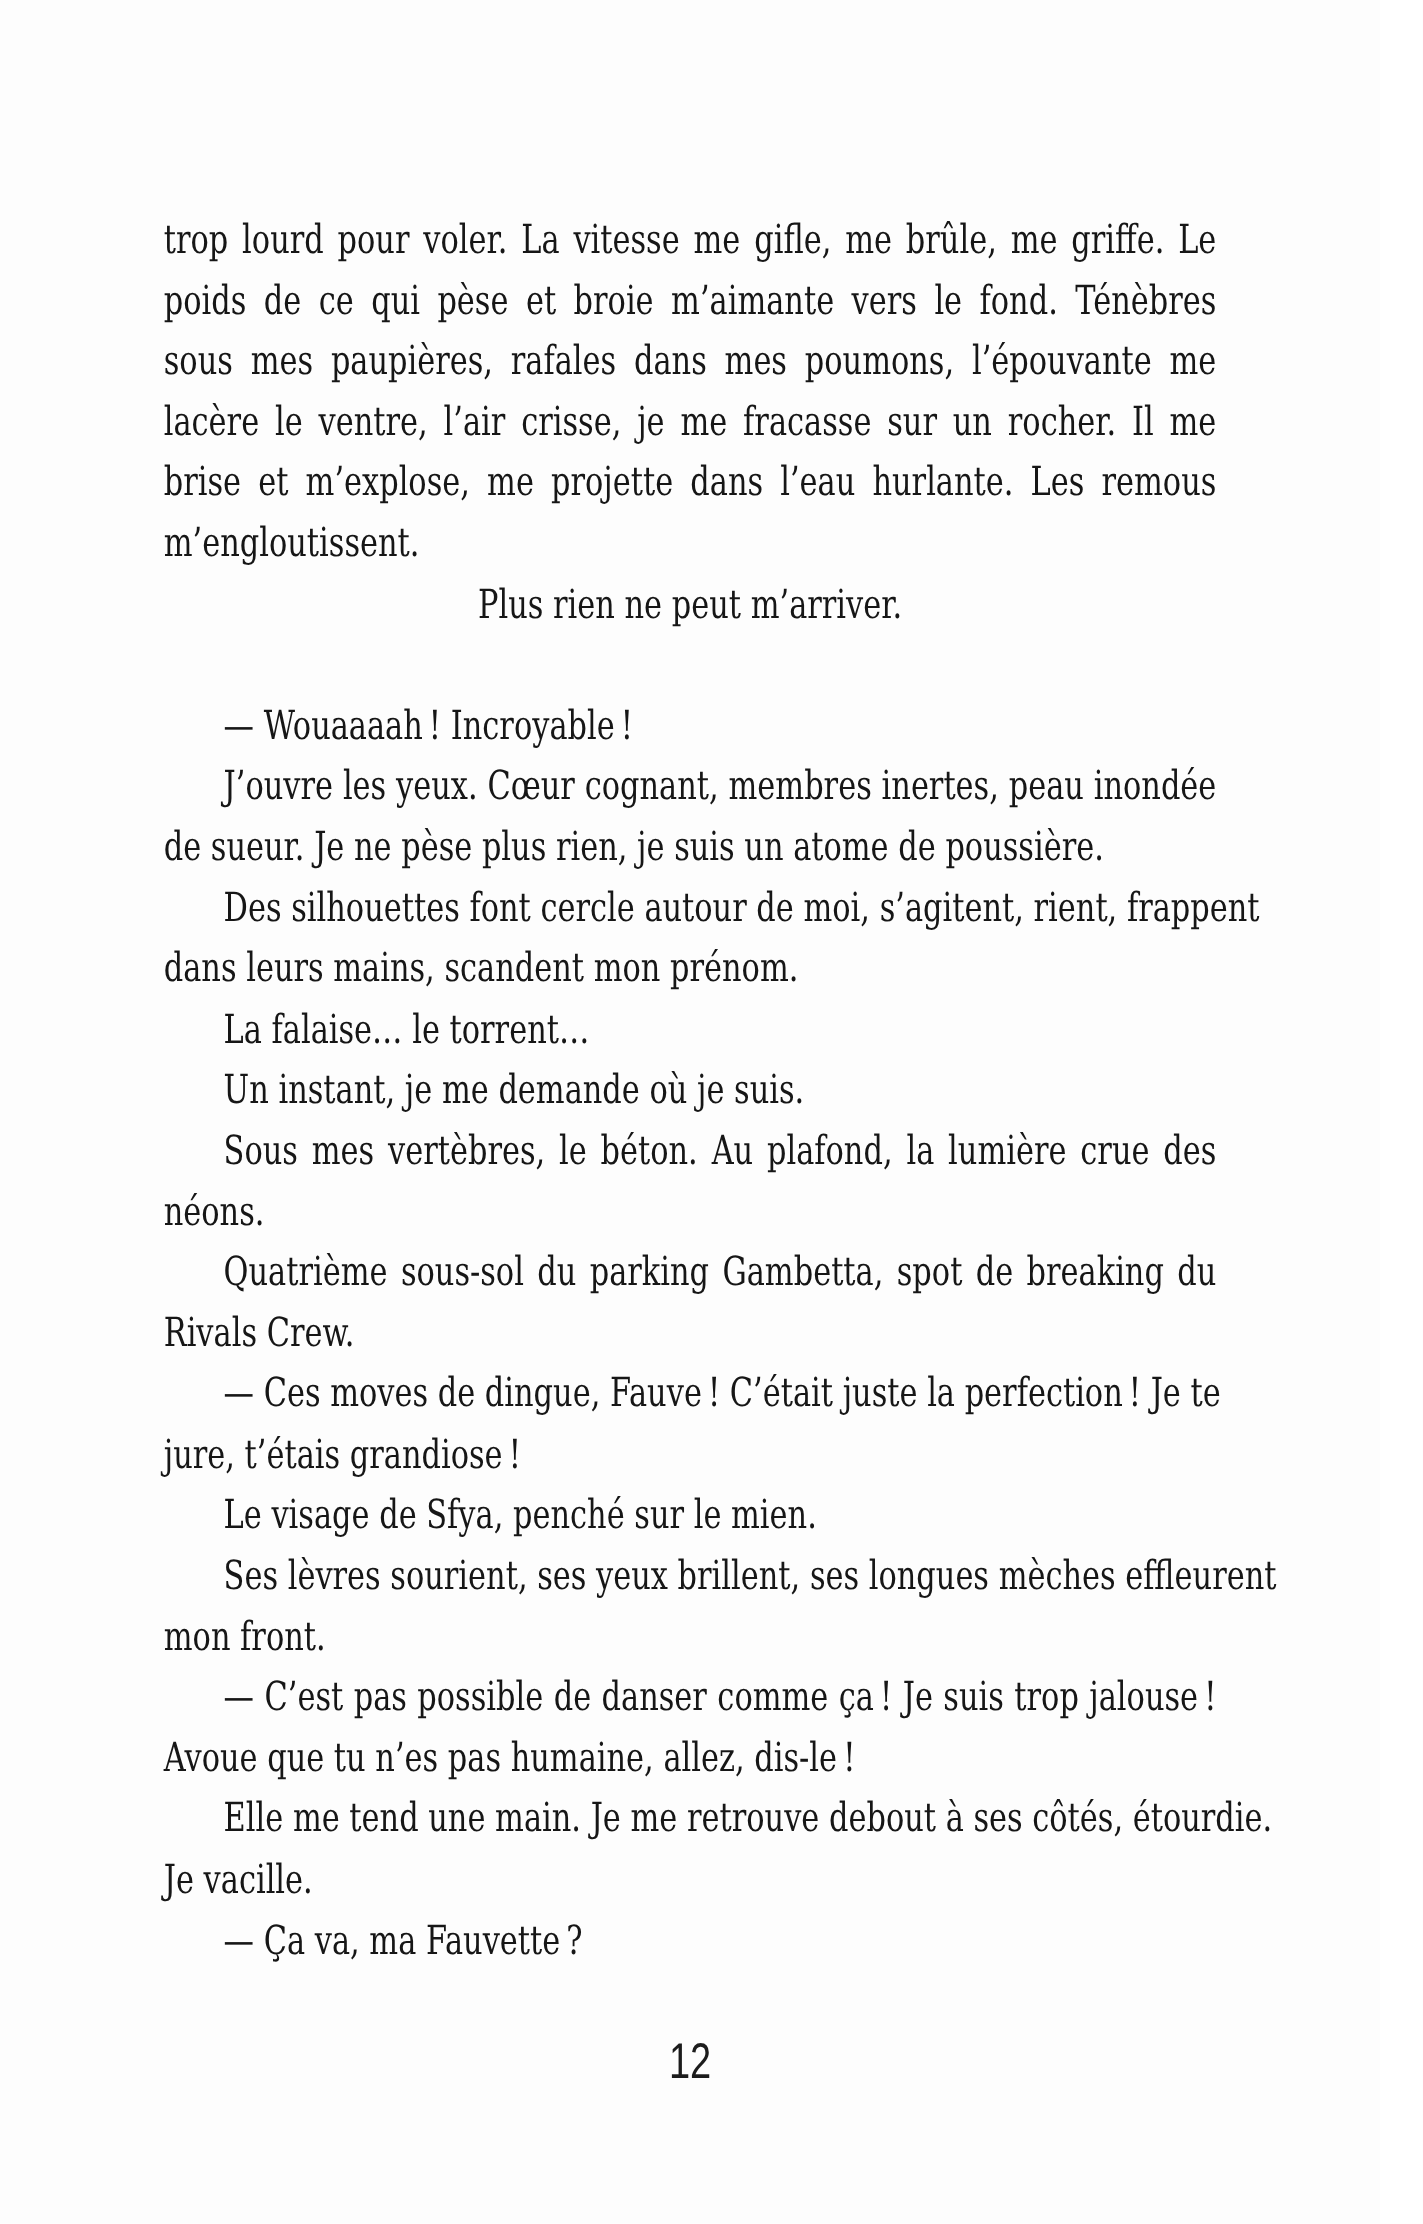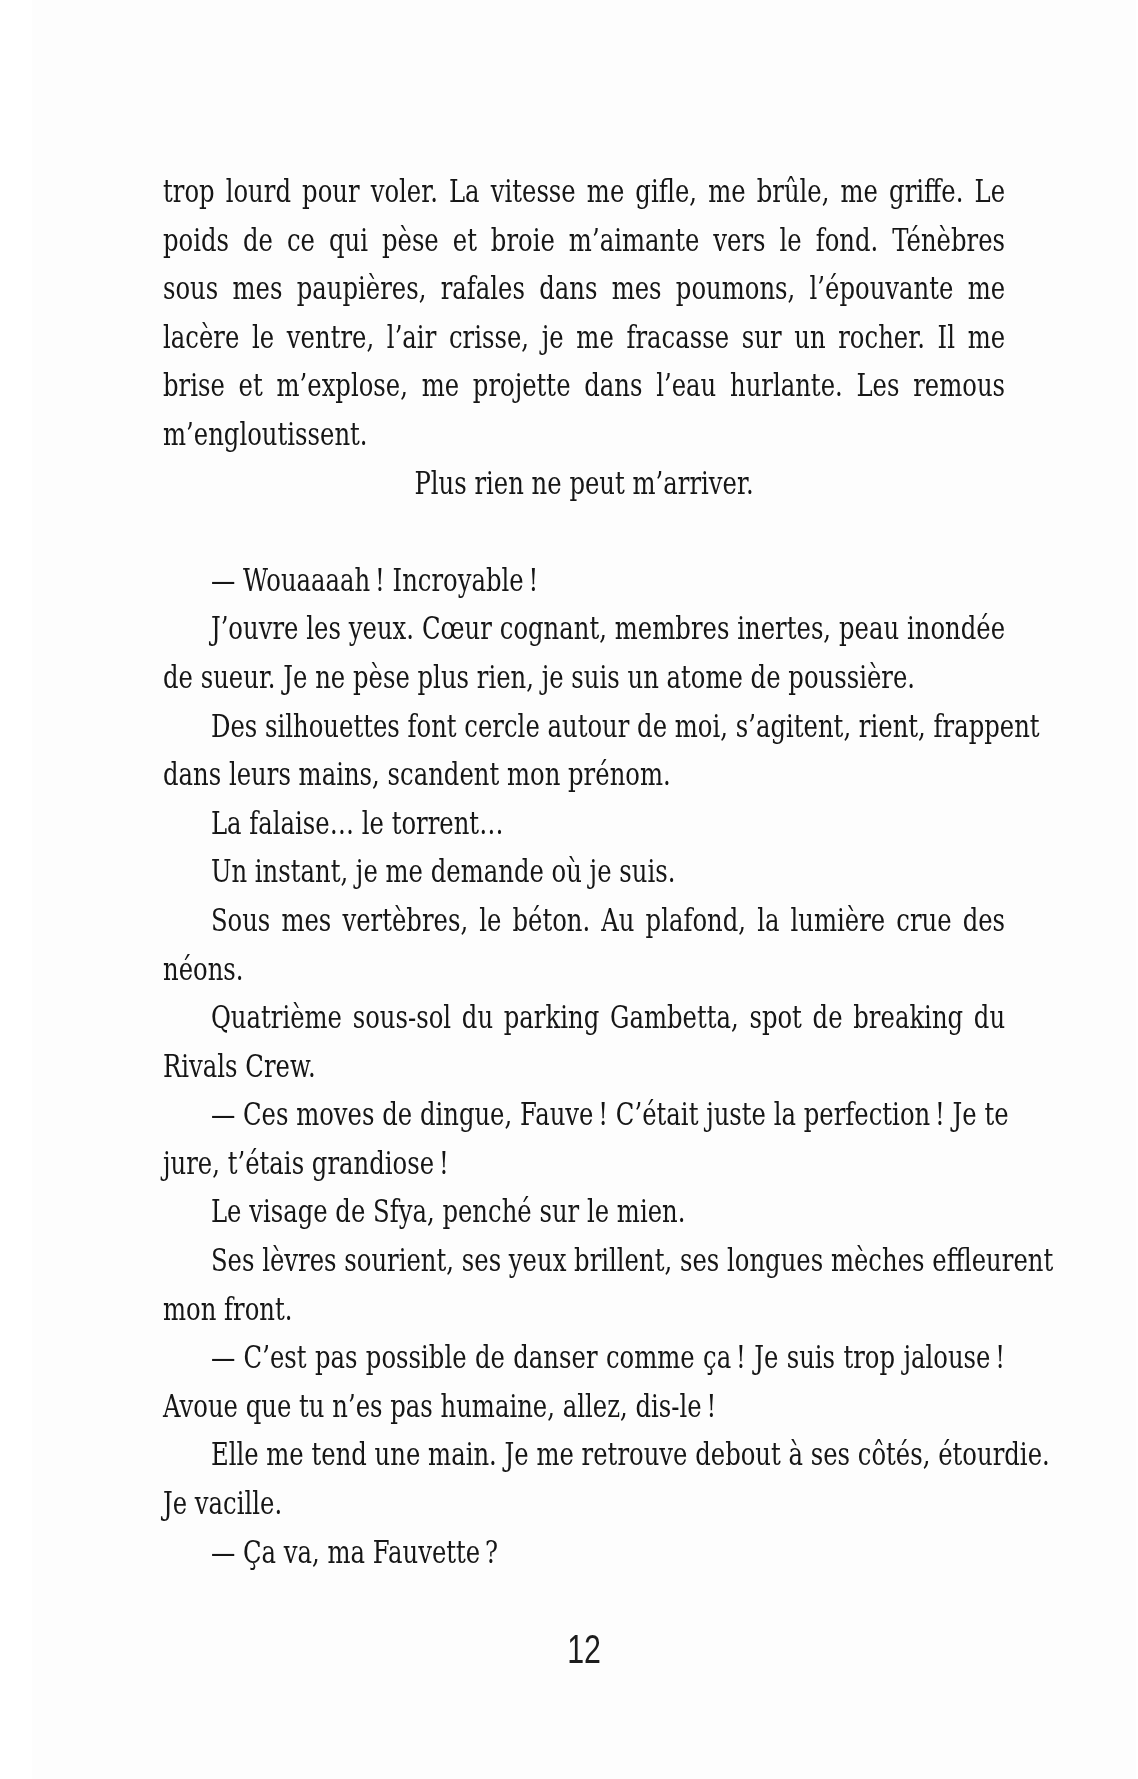--- a/index.html
+++ b/index.html
@@ -9,7 +9,6 @@
     height: 1779px;
     background: #fdfdfd;
     overflow: hidden;
-    margin-left: 32px;
   }
   .text-col {
     position: absolute;

